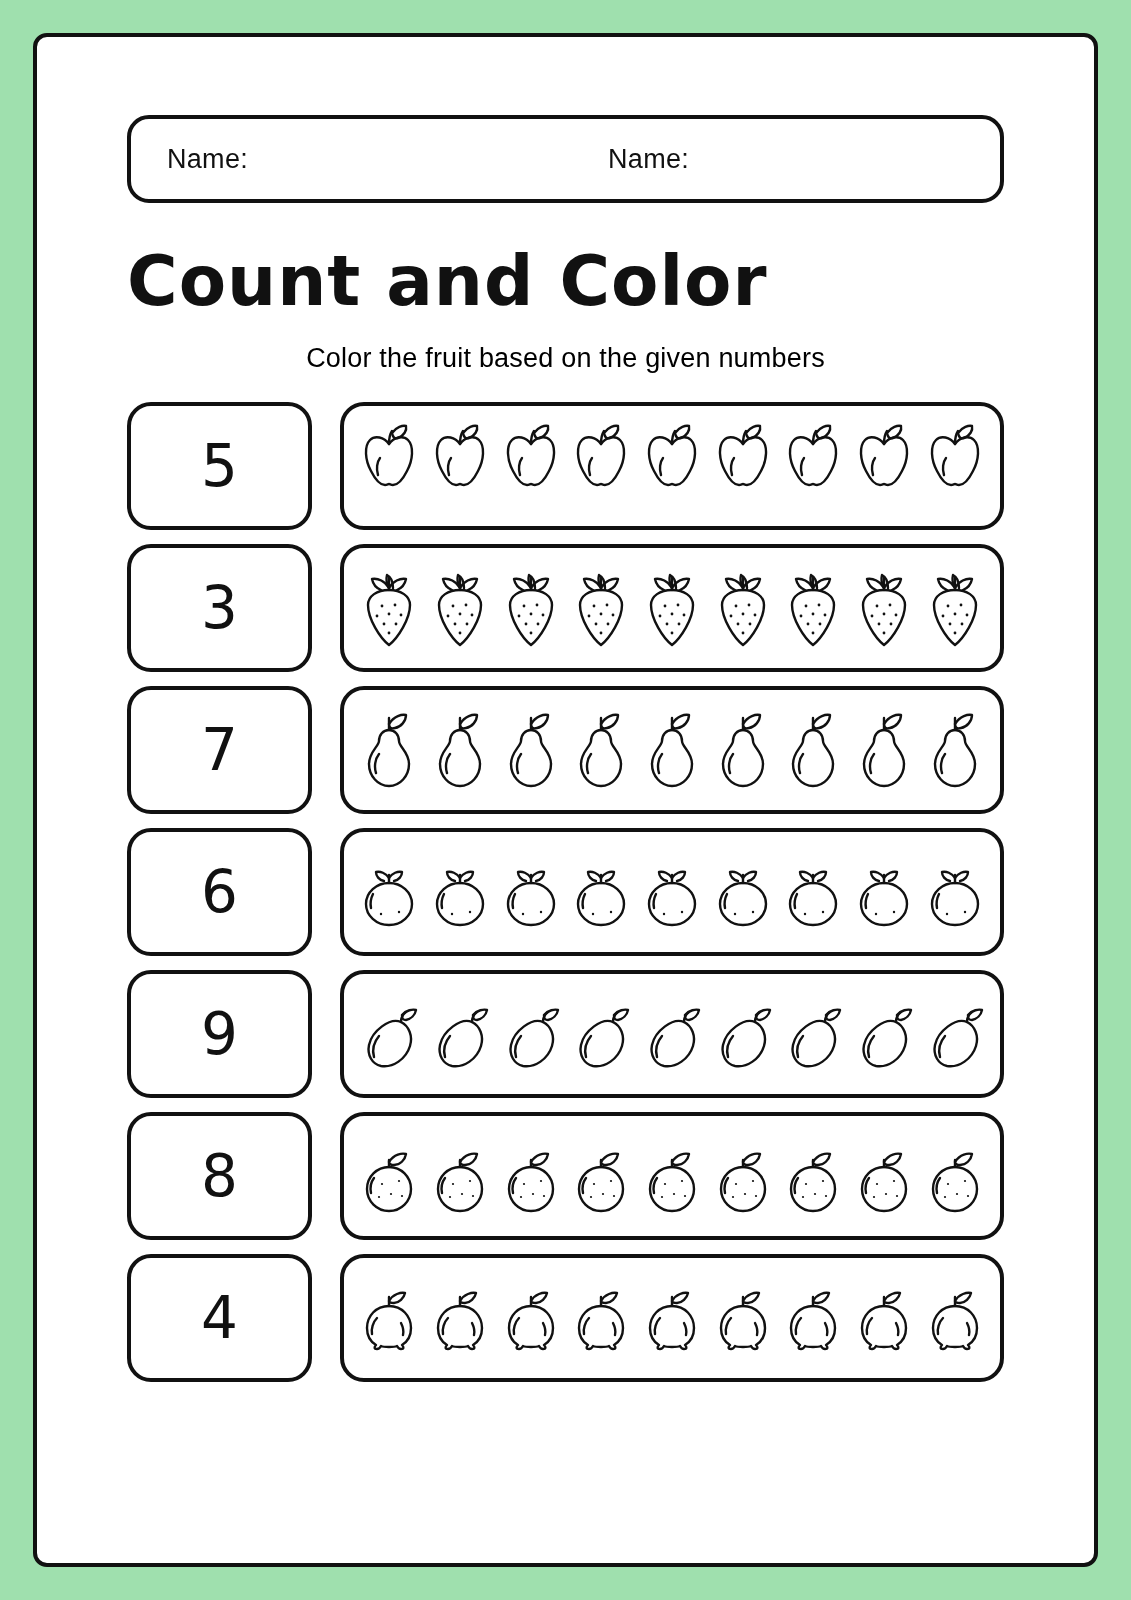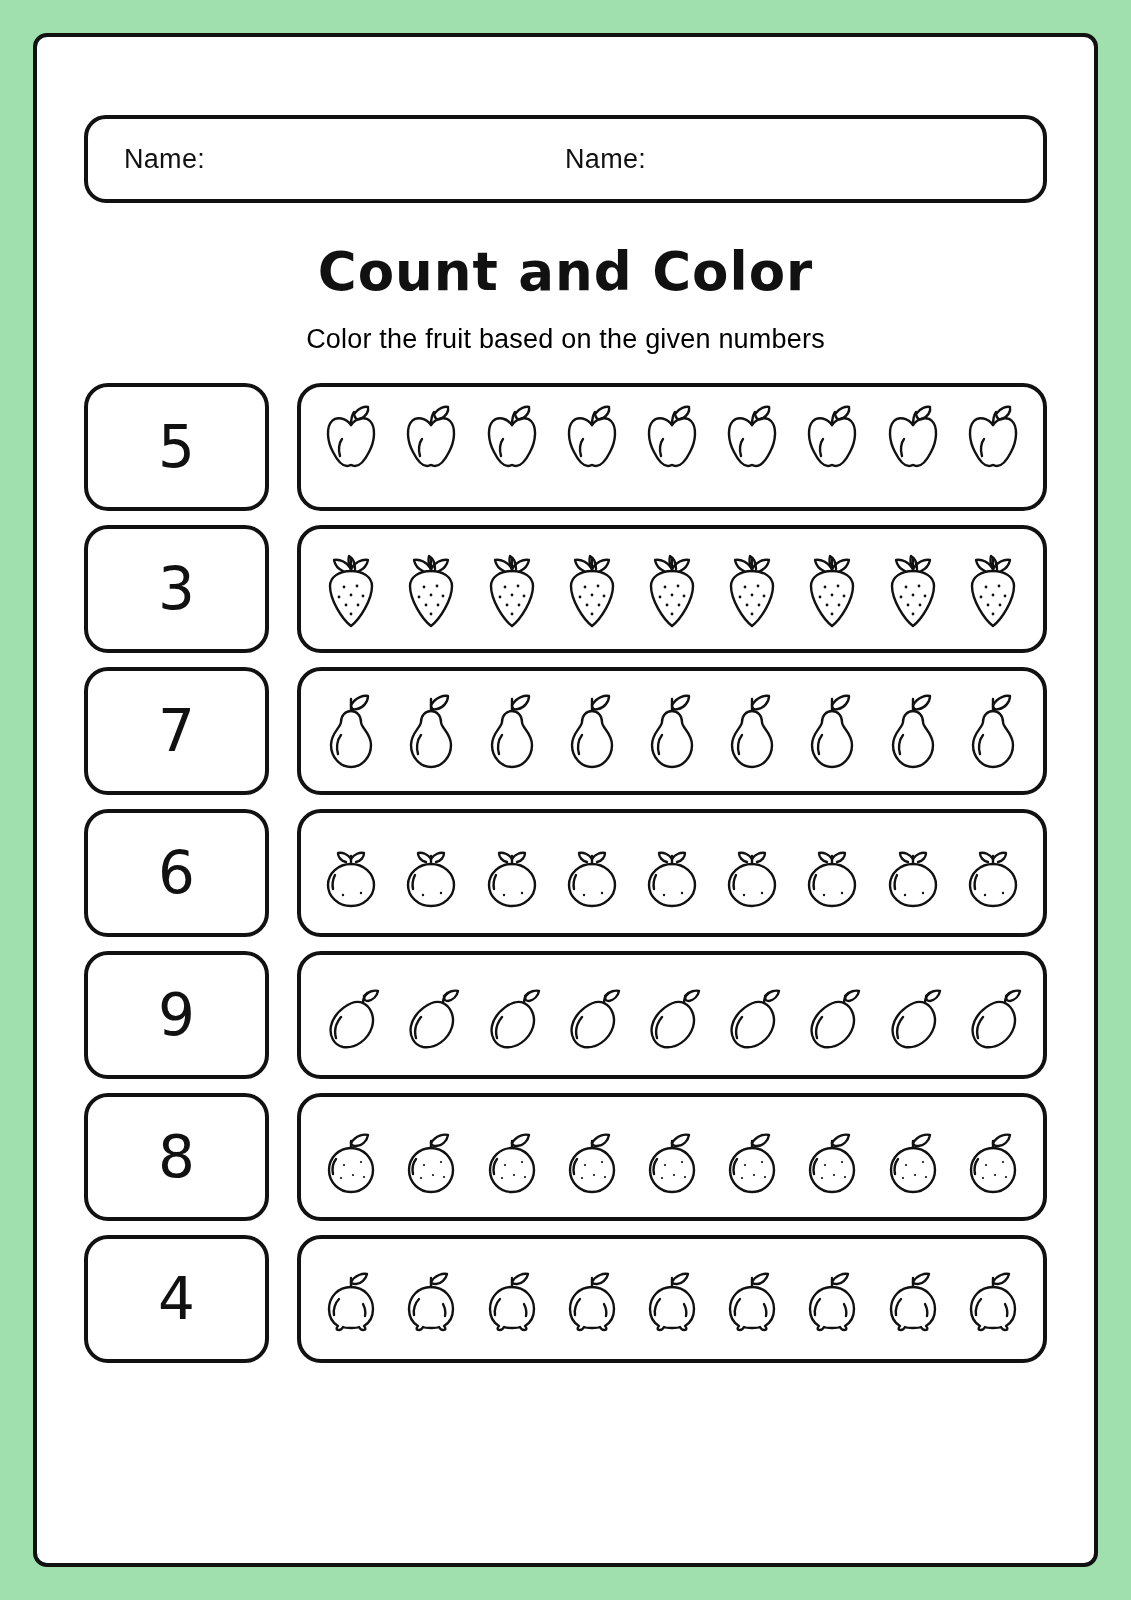--- a/index.html
+++ b/index.html
@@ -27,7 +27,7 @@
   .inner {
     position: absolute;
     left: 0; top: 0; right: 0; bottom: 0;
-    padding: 0 47px;
+    padding: 0 90px;
     box-sizing: border-box;
   }
   

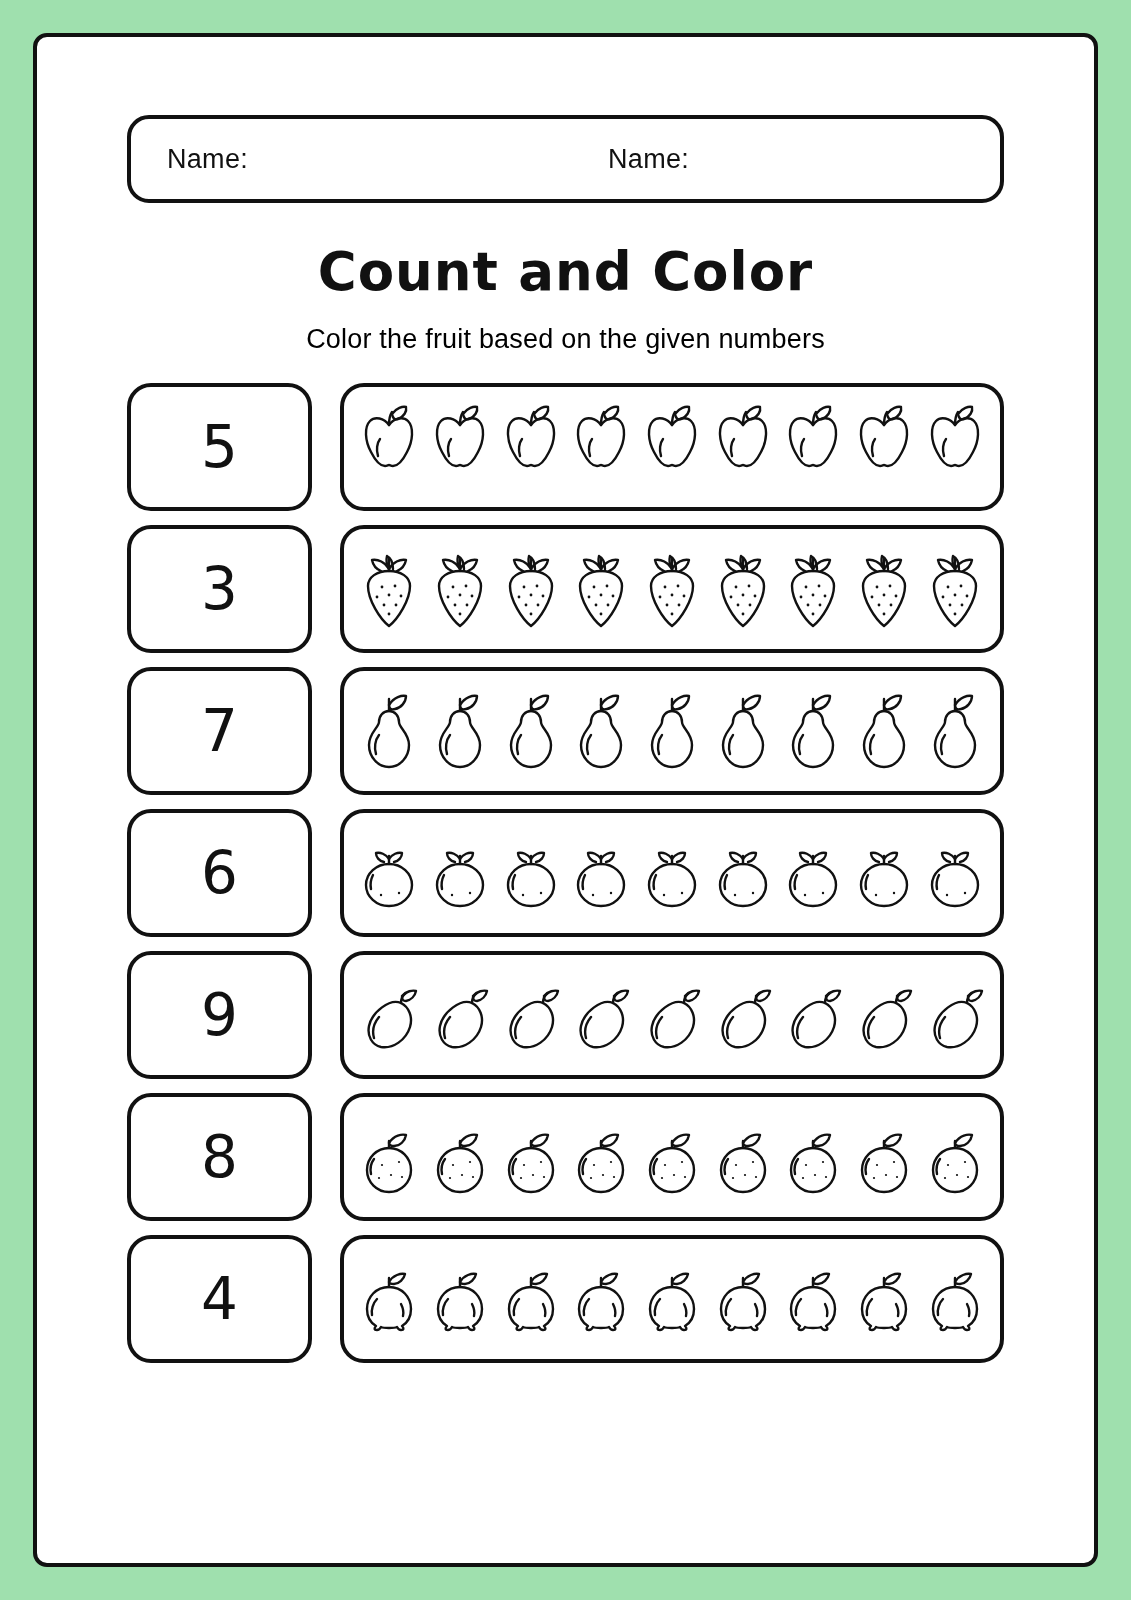--- a/index.html
+++ b/index.html
@@ -50,8 +50,7 @@
 
   
   .title {
-    text-align: center;
-    font-size: 53px;
+    font-size: 69px;
     font-weight: bold;
     color: #111111;
     margin-top: 38px;

